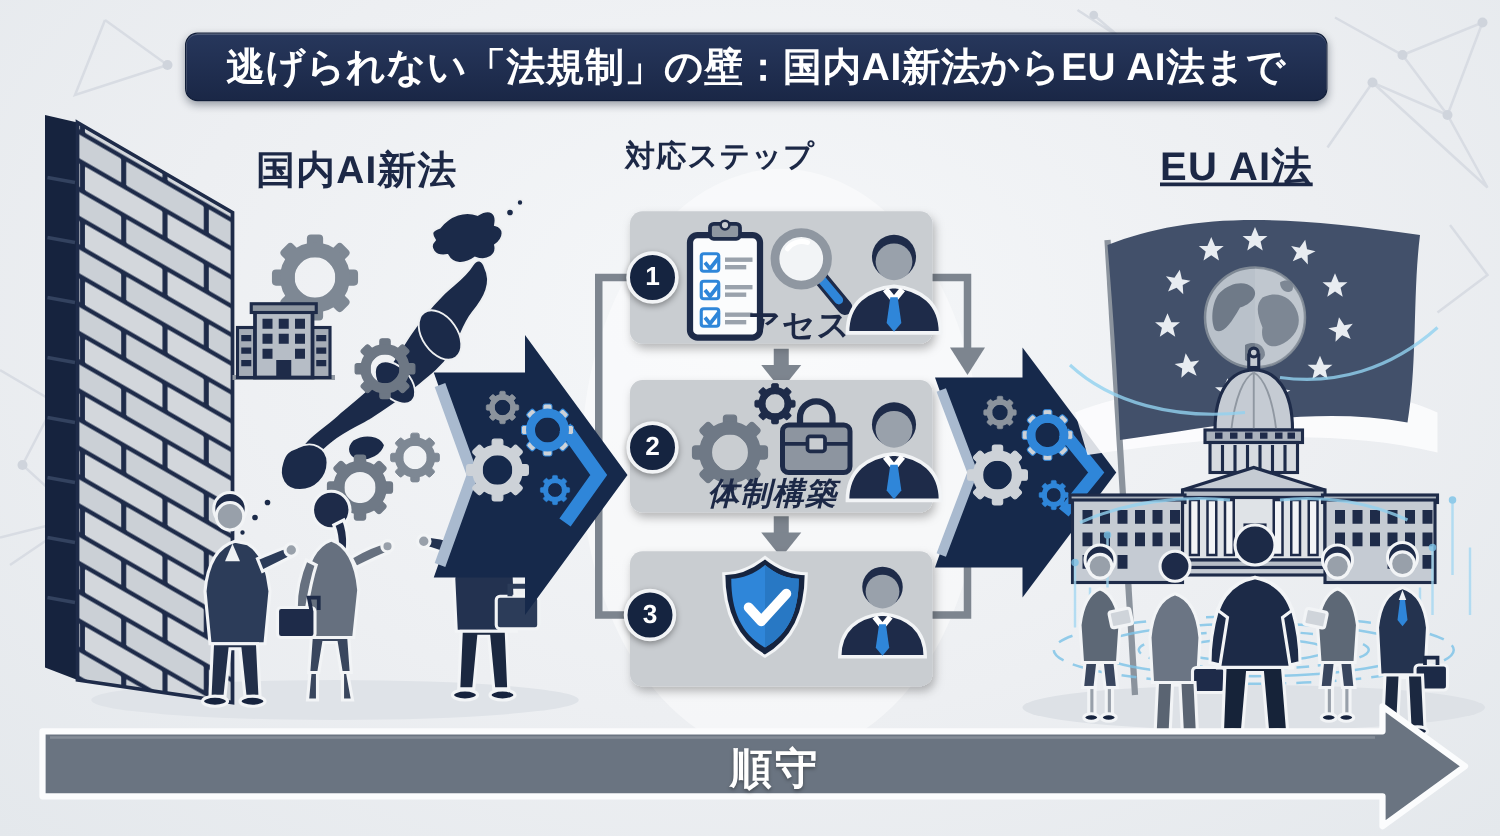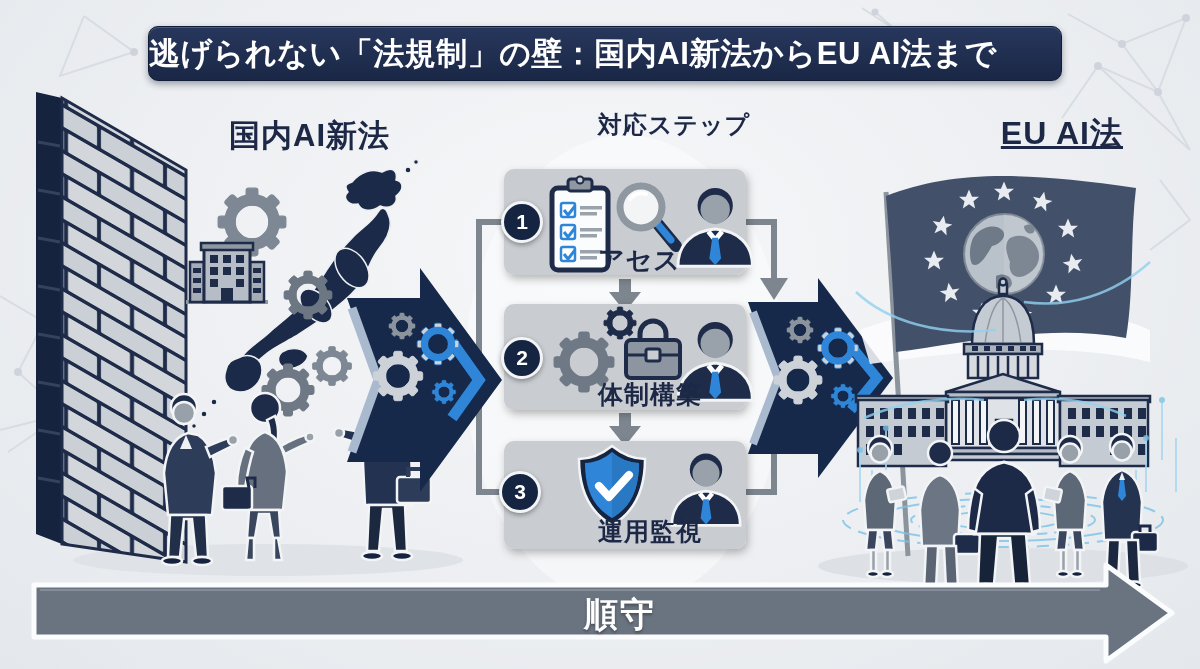--- a/index.html
+++ b/index.html
@@ -12,7 +12,7 @@
     background:linear-gradient(#27375c,#1a2746);border-radius:10px;
     box-shadow:0 3px 7px rgba(10,20,40,.38), inset 0 1px 0 rgba(255,255,255,.18);
     border:1px solid #101d38;
-    color:#fff;font-size:31px;font-weight:800;line-height:53px;letter-spacing:.5px;}
+    color:#fff;font-size:31px;font-weight:800;text-align:center;line-height:53px;letter-spacing:.5px;}
   .heading{font-size:31px;text-align:right;letter-spacing:1px;}
   .step-label{font-size:25px;text-align:left;letter-spacing:1px;}
   .num-badge{position:absolute;width:36px;height:36px;border-radius:50%;

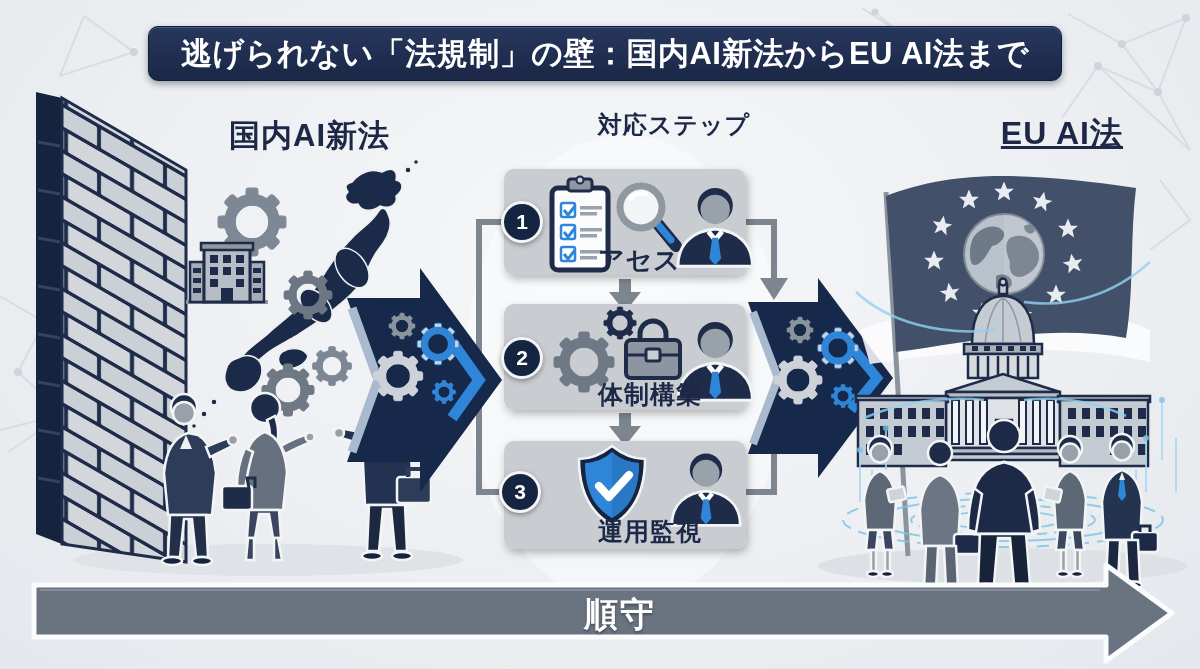--- a/index.html
+++ b/index.html
@@ -13,7 +13,7 @@
     box-shadow:0 3px 7px rgba(10,20,40,.38), inset 0 1px 0 rgba(255,255,255,.18);
     border:1px solid #101d38;
     color:#fff;font-size:31px;font-weight:800;text-align:center;line-height:53px;letter-spacing:.5px;}
-  .heading{font-size:31px;text-align:right;letter-spacing:1px;}
+  .heading{font-size:31px;text-align:left;letter-spacing:1px;}
   .step-label{font-size:25px;text-align:left;letter-spacing:1px;}
   .num-badge{position:absolute;width:36px;height:36px;border-radius:50%;
     background:#152440;border:3px solid #f2f4f6;color:#fff;font-size:21px;font-weight:800;

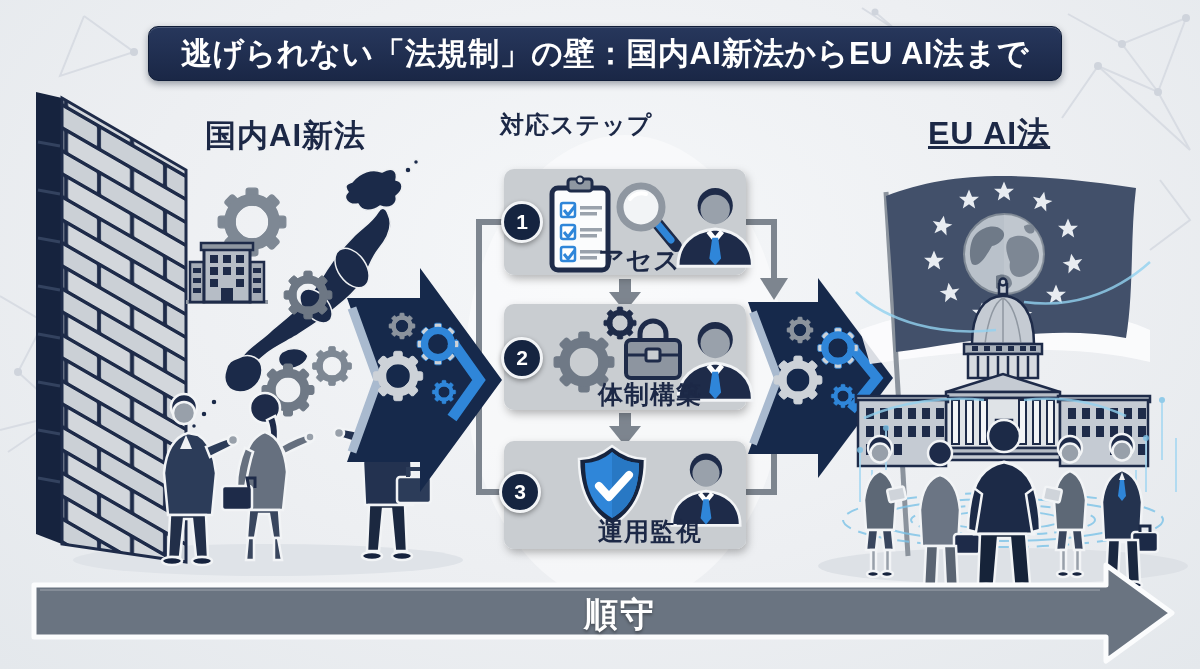--- a/index.html
+++ b/index.html
@@ -516,7 +516,7 @@
 <div class="num-badge" style="left:499px;top:471px;">3</div>
 
 <div class="txt step-label" style="left:598px;top:243px;width:136px;font-size:26px;">アセス</div>
-<div class="txt step-label" style="left:598px;top:378px;width:136px;">体制構築</div>
+<div class="txt step-label" style="left:566px;top:378px;width:136px;font-style:italic;">体制構築</div>
 <div class="txt step-label" style="left:598px;top:515px;width:136px;">運用監視</div>
 
 <div id="compliance-label">順守</div>

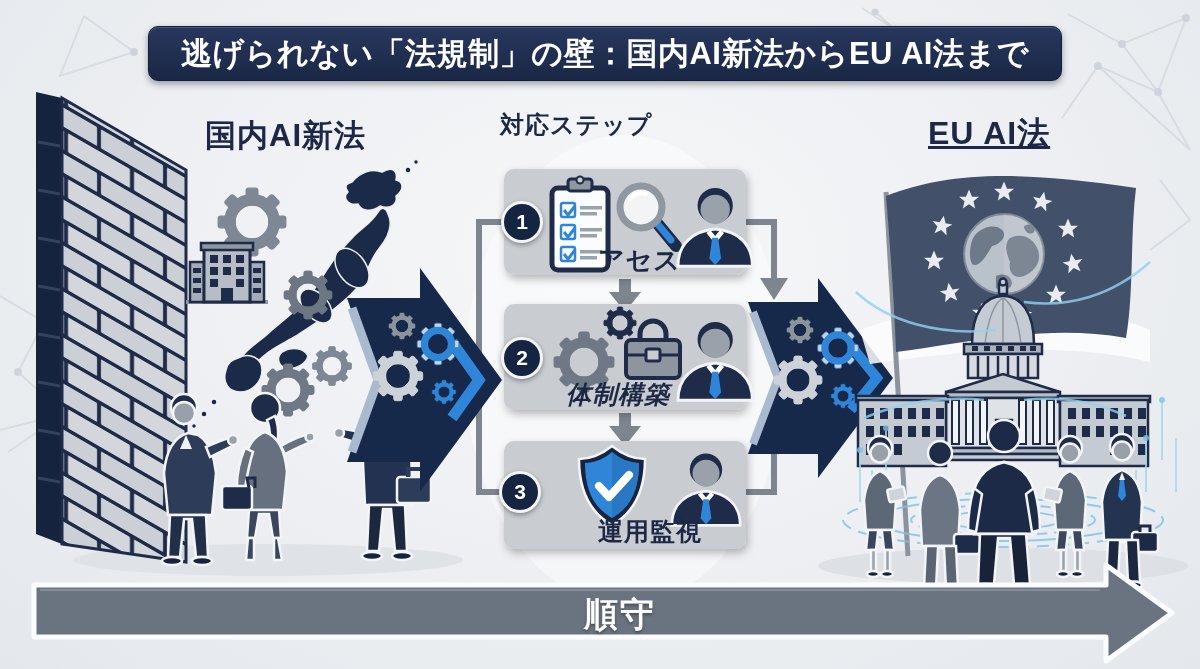--- a/index.html
+++ b/index.html
@@ -517,7 +517,6 @@
 
 <div class="txt step-label" style="left:598px;top:243px;width:136px;font-size:26px;">アセス</div>
 <div class="txt step-label" style="left:566px;top:378px;width:136px;font-style:italic;">体制構築</div>
-<div class="txt step-label" style="left:598px;top:515px;width:136px;">運用監視</div>
 
 <div id="compliance-label">順守</div>
 

